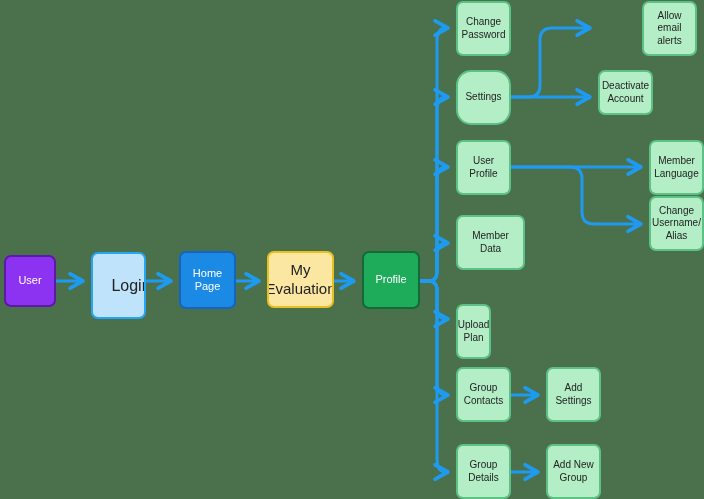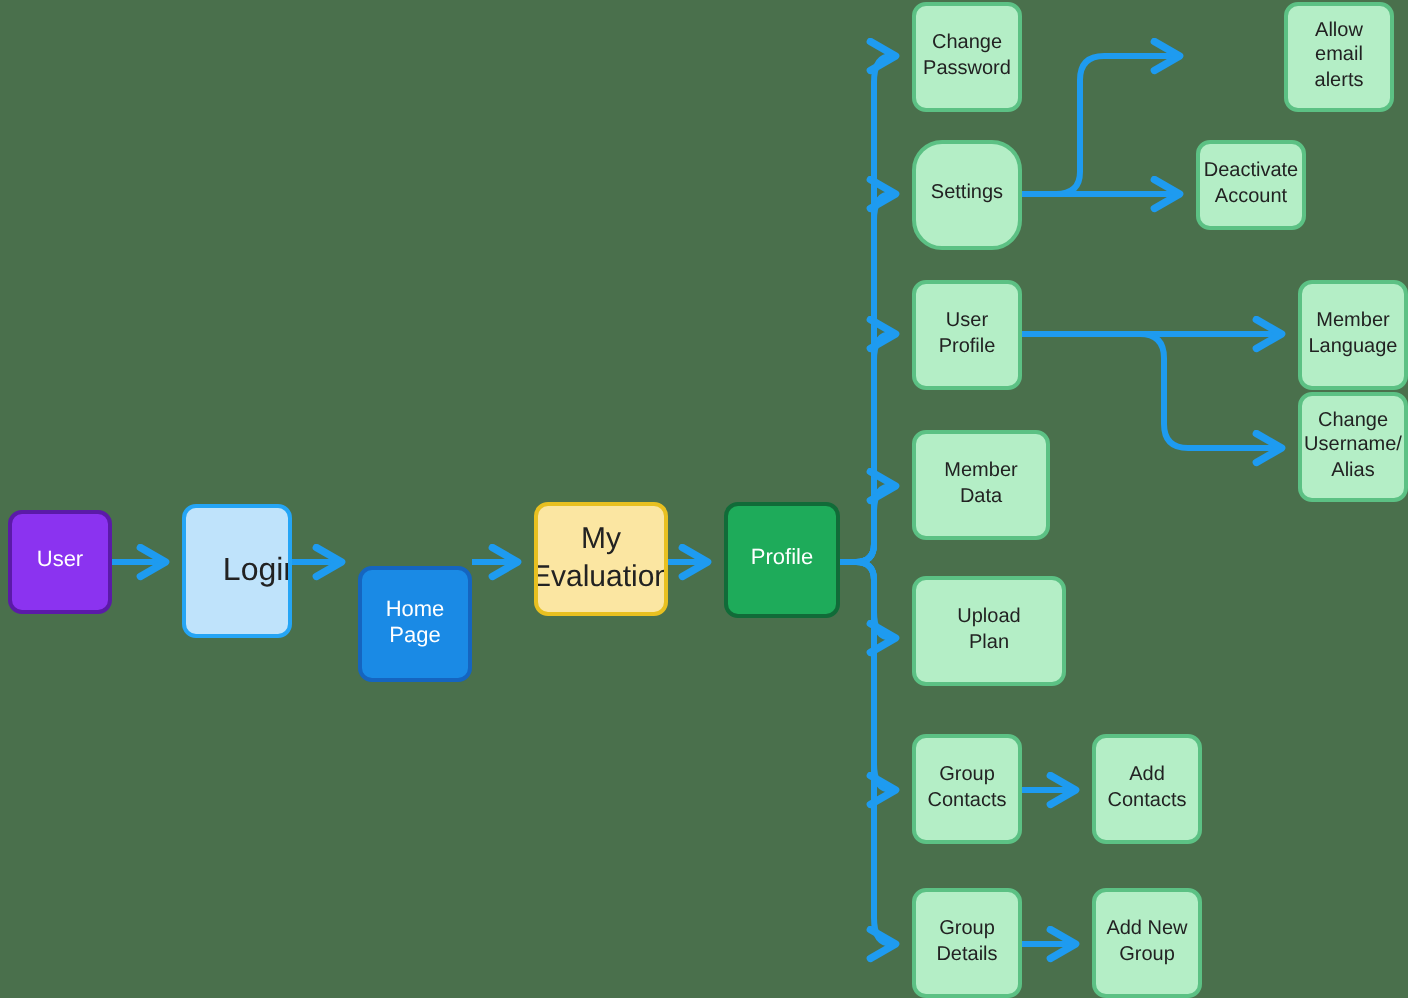--- a/index.html
+++ b/index.html
@@ -44,7 +44,7 @@
   }
   .n-user      { background:#8b33f0; border-color:#5b1aa8; color:#ffffff; }
   .n-login     { background:#bfe3fb; border-color:#25a5f5; color:#222222; }
-  .n-home      { background:#1a8ae5; border-color:#1565c0; color:#ffffff;margin-top:32px; }
+  .n-home      { background:#1a8ae5; border-color:#1565c0; color:#ffffff; }
   .n-eval      { background:#fbe6a2; border-color:#e8c020; color:#222222; }
   .n-profile   { background:#1eab5a; border-color:#116b38; color:#ffffff; }
   .n-leaf      { background:#b4eec6; border-color:#5cc184; color:#222222; }

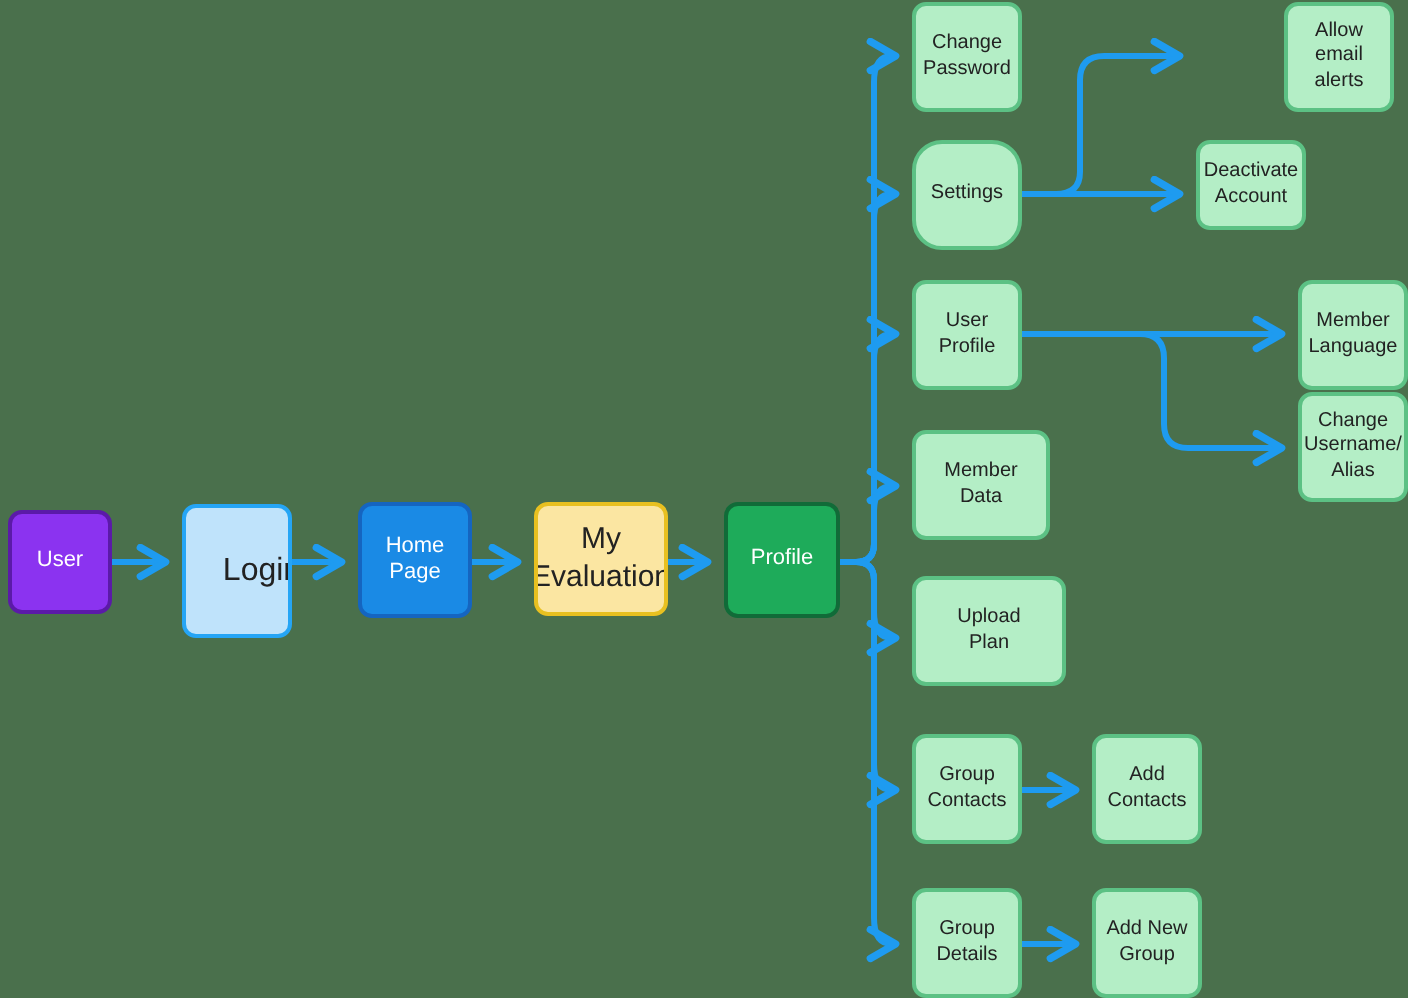--- a/index.html
+++ b/index.html
@@ -96,7 +96,7 @@
 Profile</span></div>
       <div class="node n-leaf" style="left: 456px; top: 215px; width: 69px; height: 55px; font-size: 10px;"><span class="node-label">Member
 Data</span></div>
-      <div class="node n-leaf" style="left: 456px; top: 288px; width: 77px; height: 55px; font-size: 10px;"><span class="node-label">Upload
+      <div class="node n-leaf" style="left: 456px; top: 304px; width: 35px; height: 55px; font-size: 10px;"><span class="node-label">Upload
 Plan</span></div>
       <div class="node n-leaf" style="left: 456px; top: 367px; width: 55px; height: 55px; font-size: 10px;"><span class="node-label">Group
 Contacts</span></div>

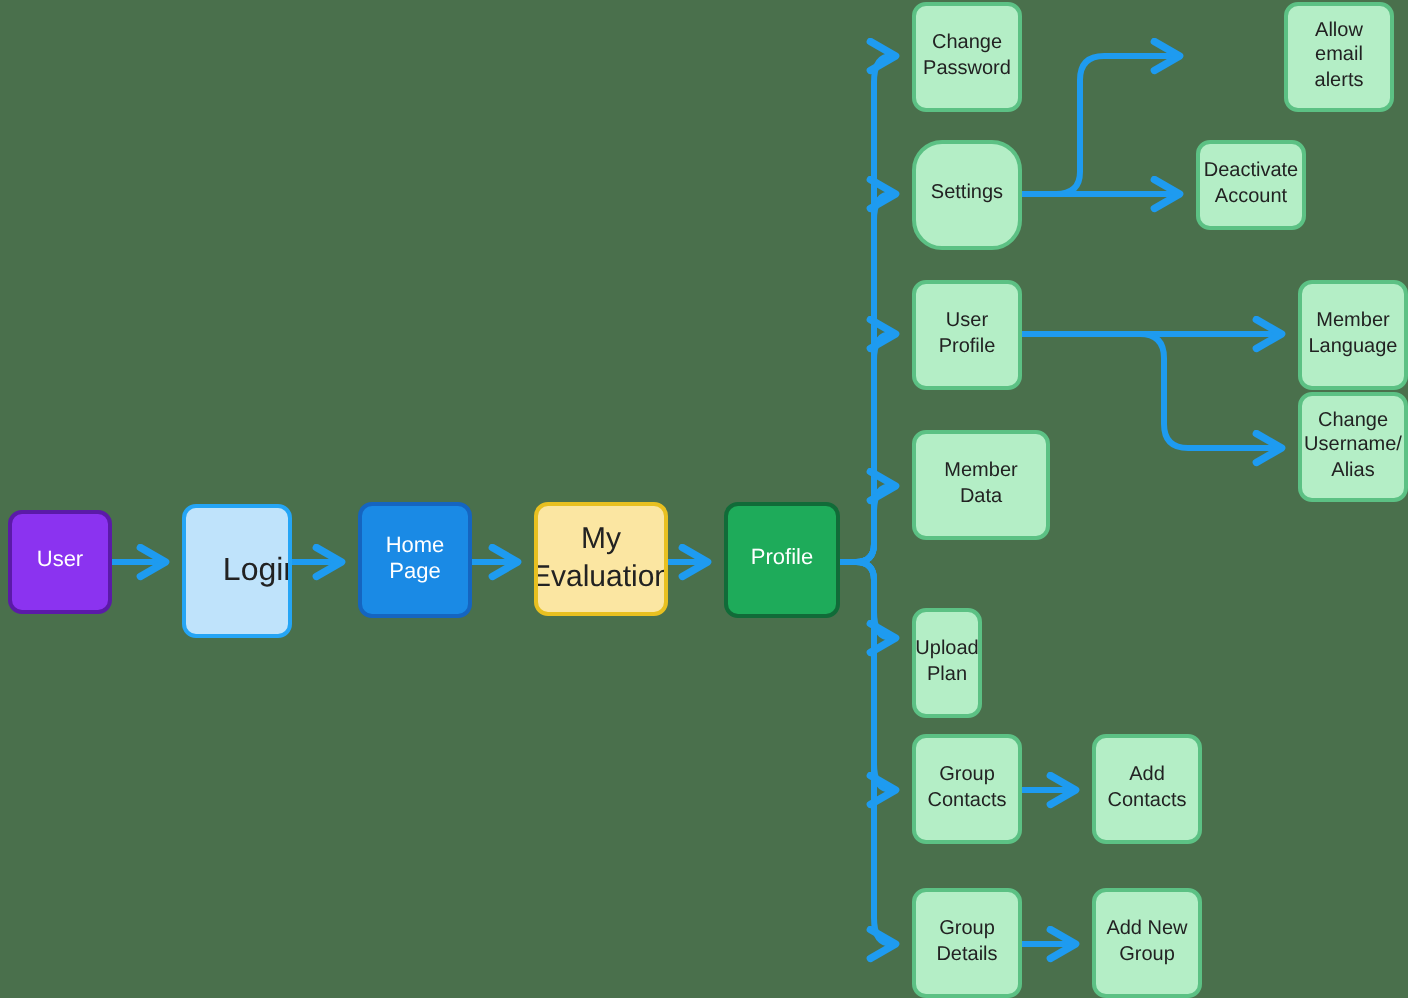--- a/index.html
+++ b/index.html
@@ -113,7 +113,7 @@
 Username/
 Alias</span></div>
       <div class="node n-leaf" style="left: 546px; top: 367px; width: 55px; height: 55px; font-size: 10px;"><span class="node-label">Add
-Contacts</span></div>
+Settings</span></div>
       <div class="node n-leaf" style="left: 546px; top: 444px; width: 55px; height: 55px; font-size: 10px;"><span class="node-label">Add New
 Group</span></div>
     </div>

